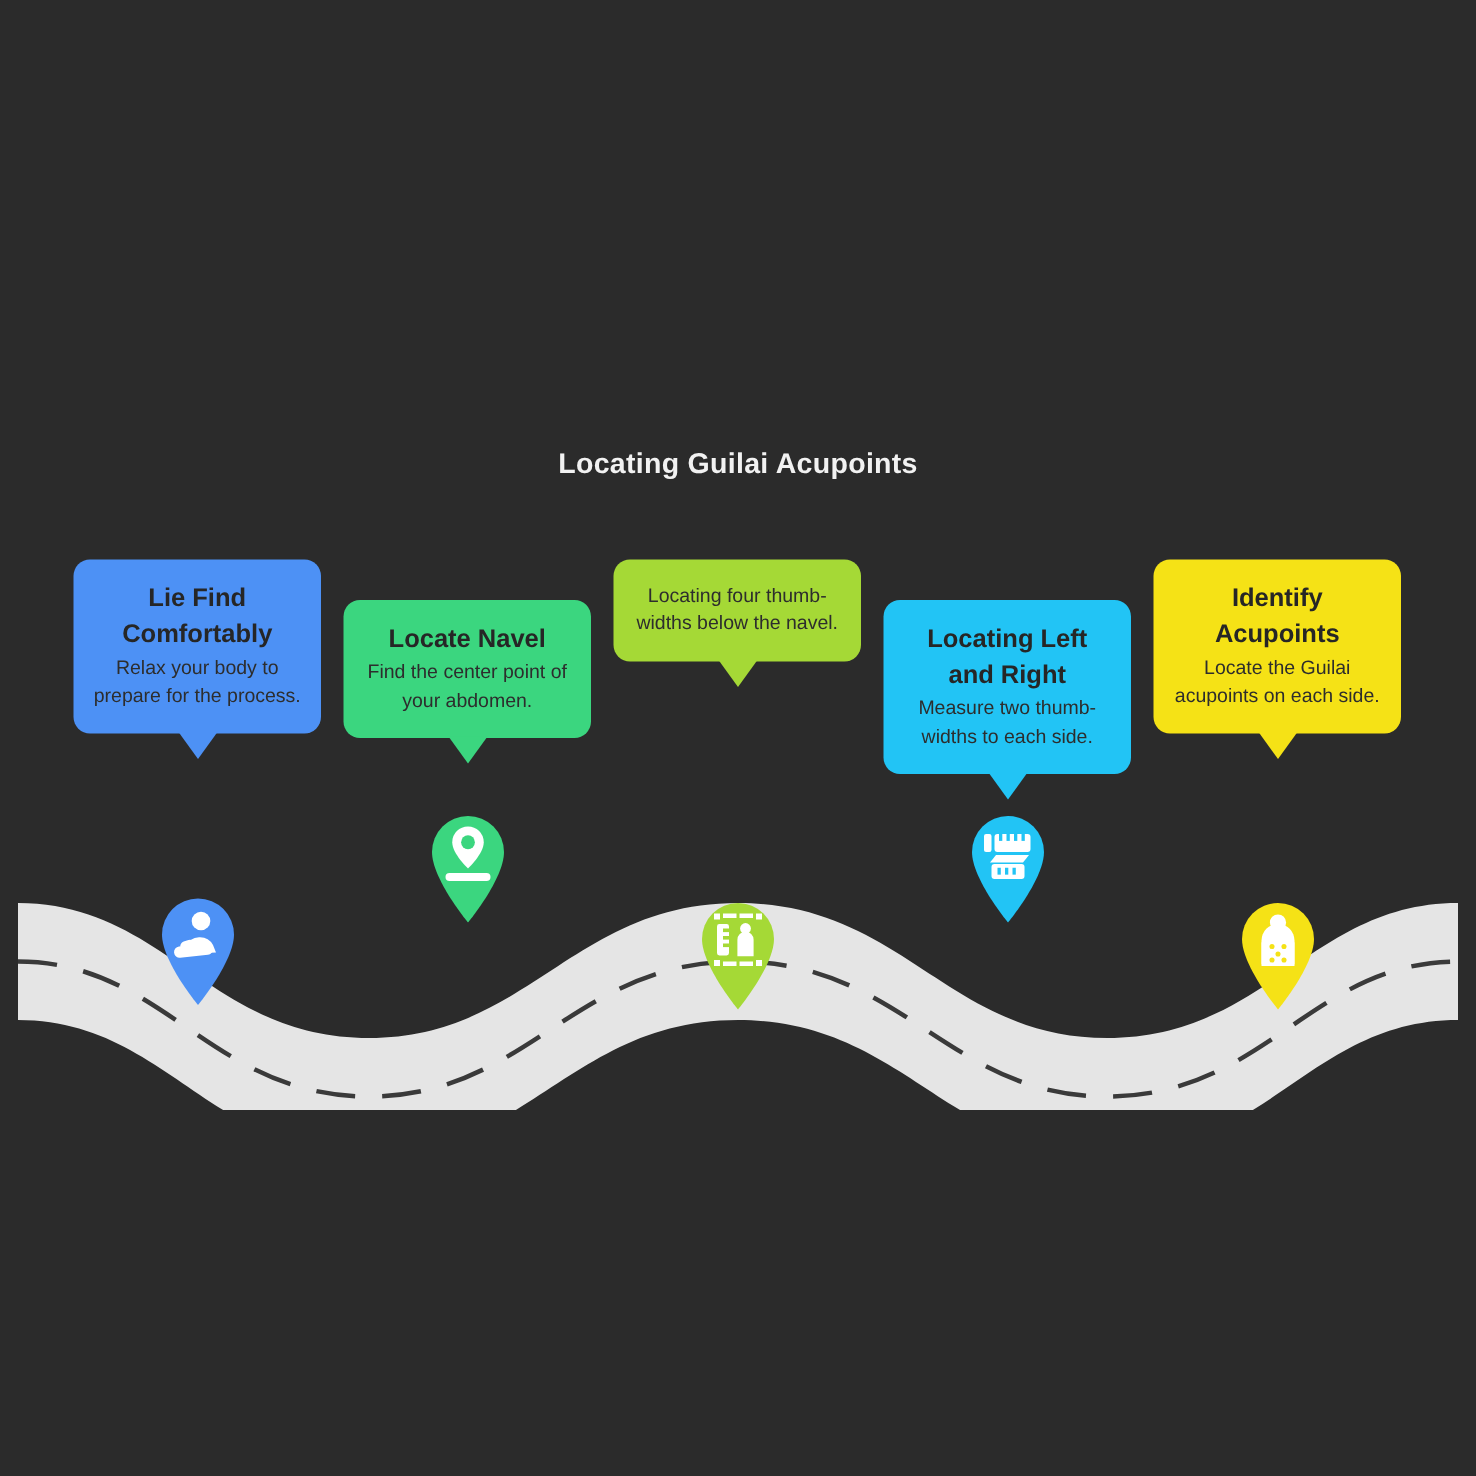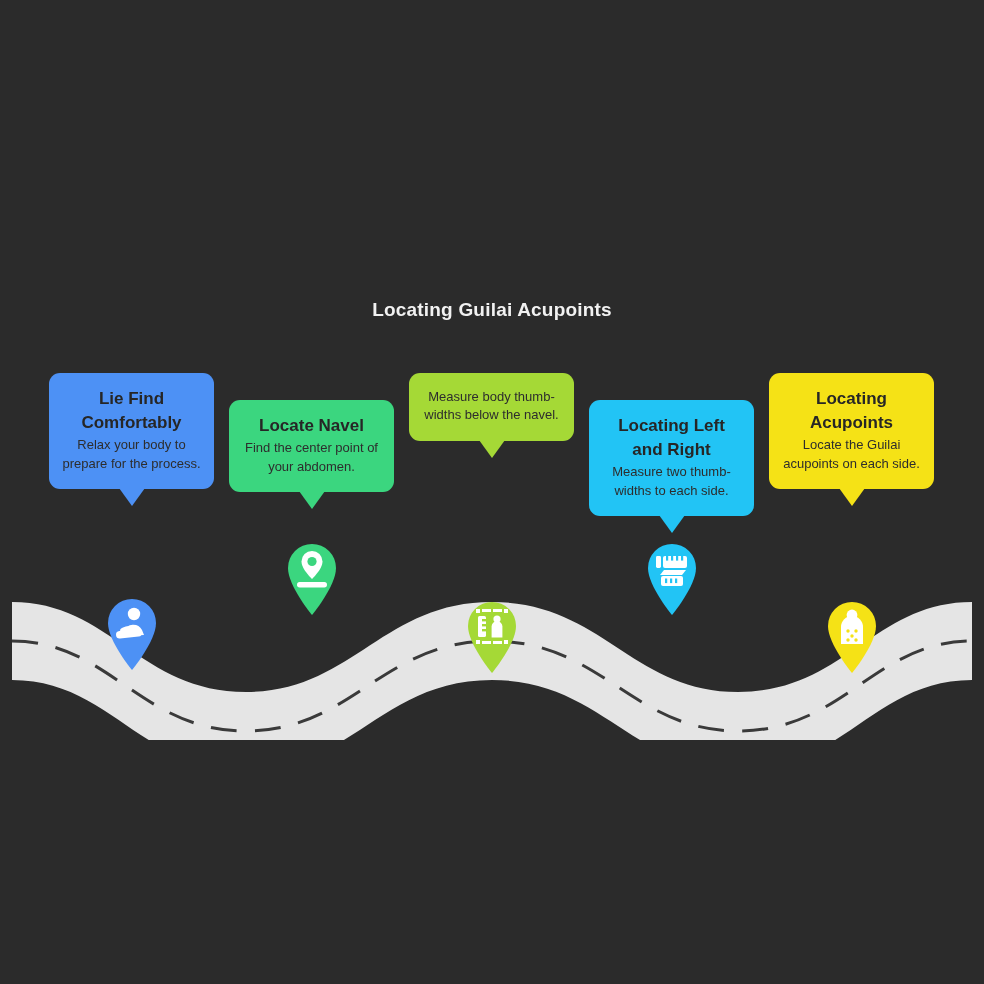--- a/index.html
+++ b/index.html
@@ -96,7 +96,7 @@
   </div>
 
   <div class="card" style="left:409px;top:373px;background:#a5d936;color:#a5d936;">
-    <div class="c-desc">Measure body thumb-widths below the navel.</div>
+    <div class="c-desc">Locating four thumb-widths below the navel.</div>
     <div class="tail"></div>
   </div>
 

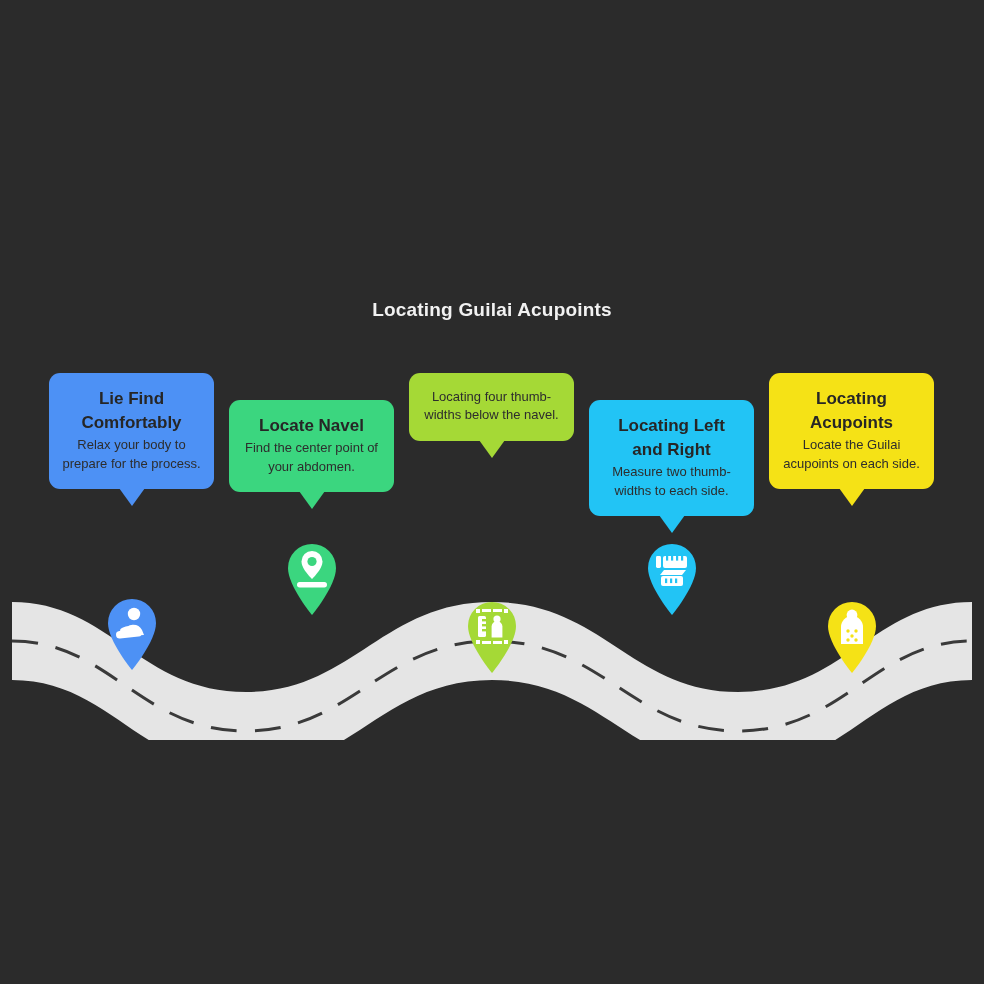--- a/index.html
+++ b/index.html
@@ -107,7 +107,7 @@
   </div>
 
   <div class="card" style="left:769px;top:373px;background:#f5e216;color:#f5e216;">
-    <div class="c-title">Locating Acupoints</div>
+    <div class="c-title">Identify Acupoints</div>
     <div class="c-desc">Locate the Guilai acupoints on each side.</div>
     <div class="tail"></div>
   </div>

